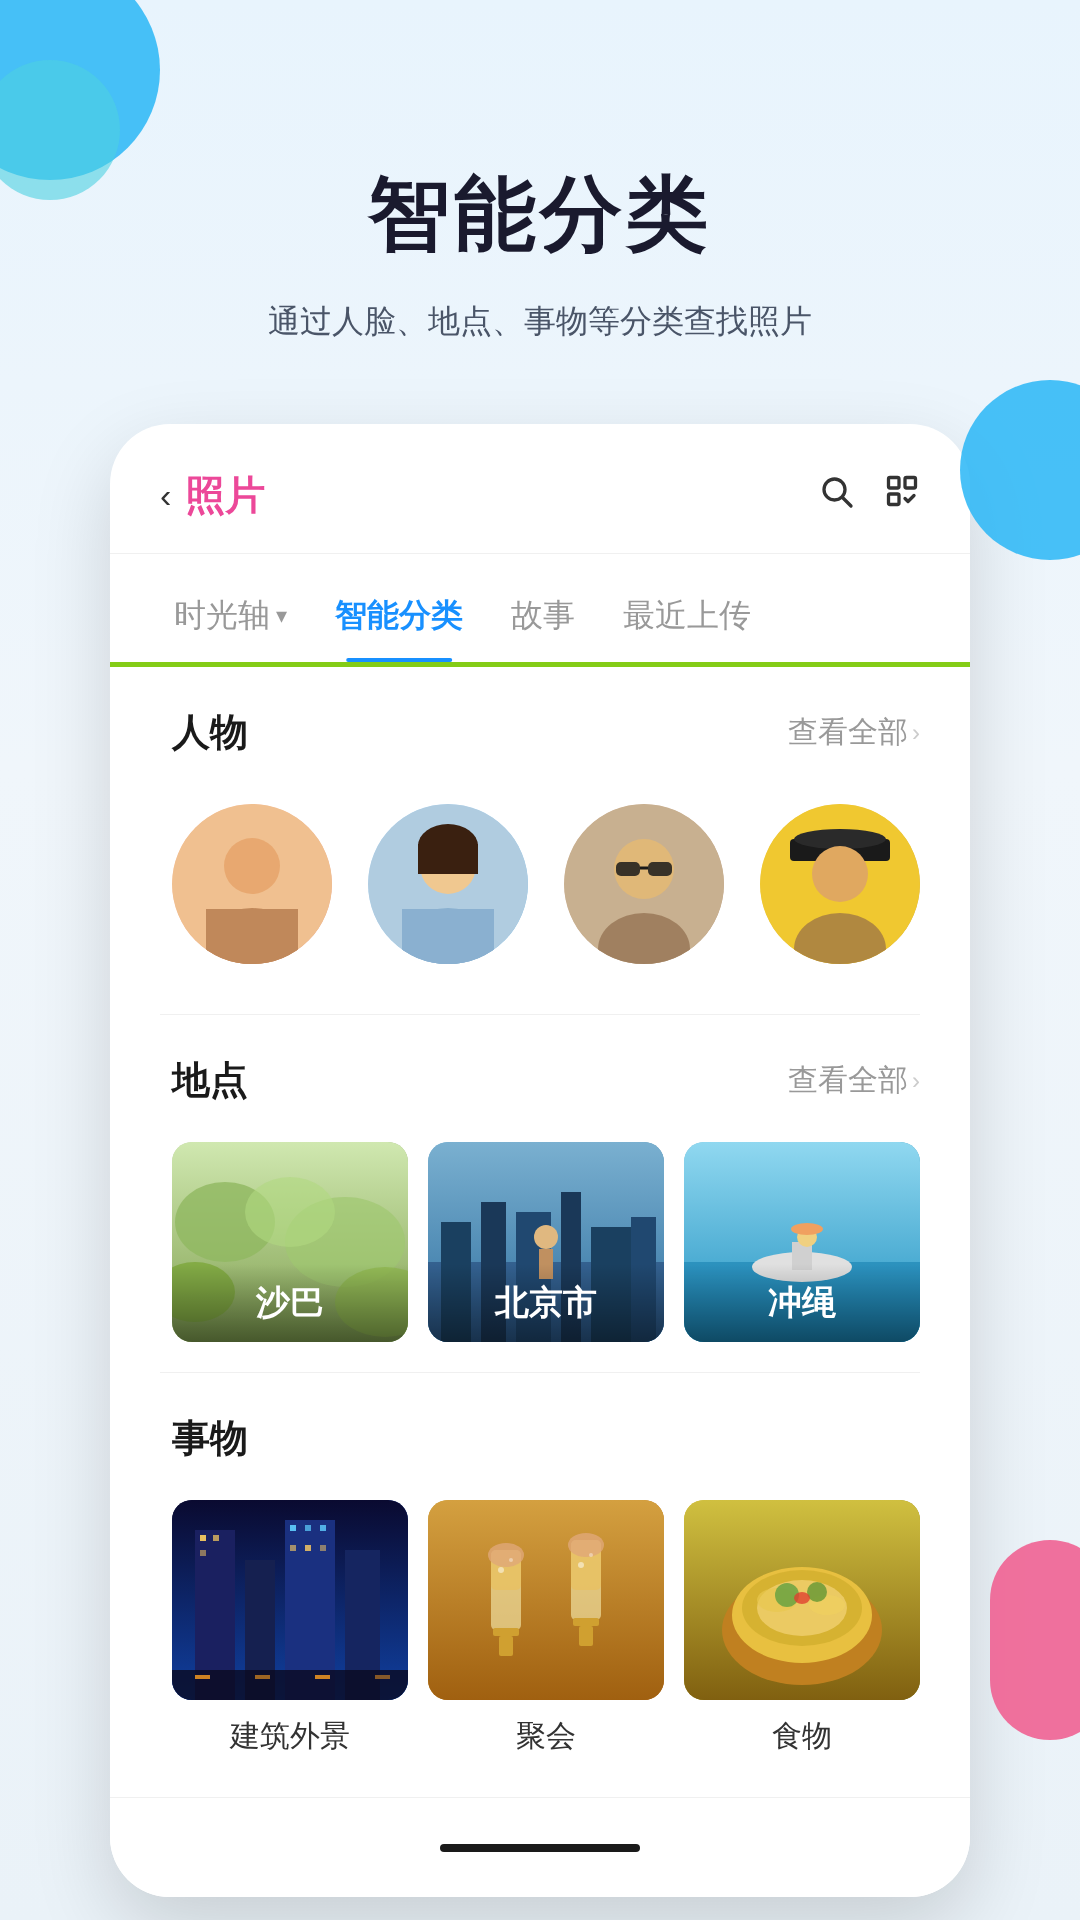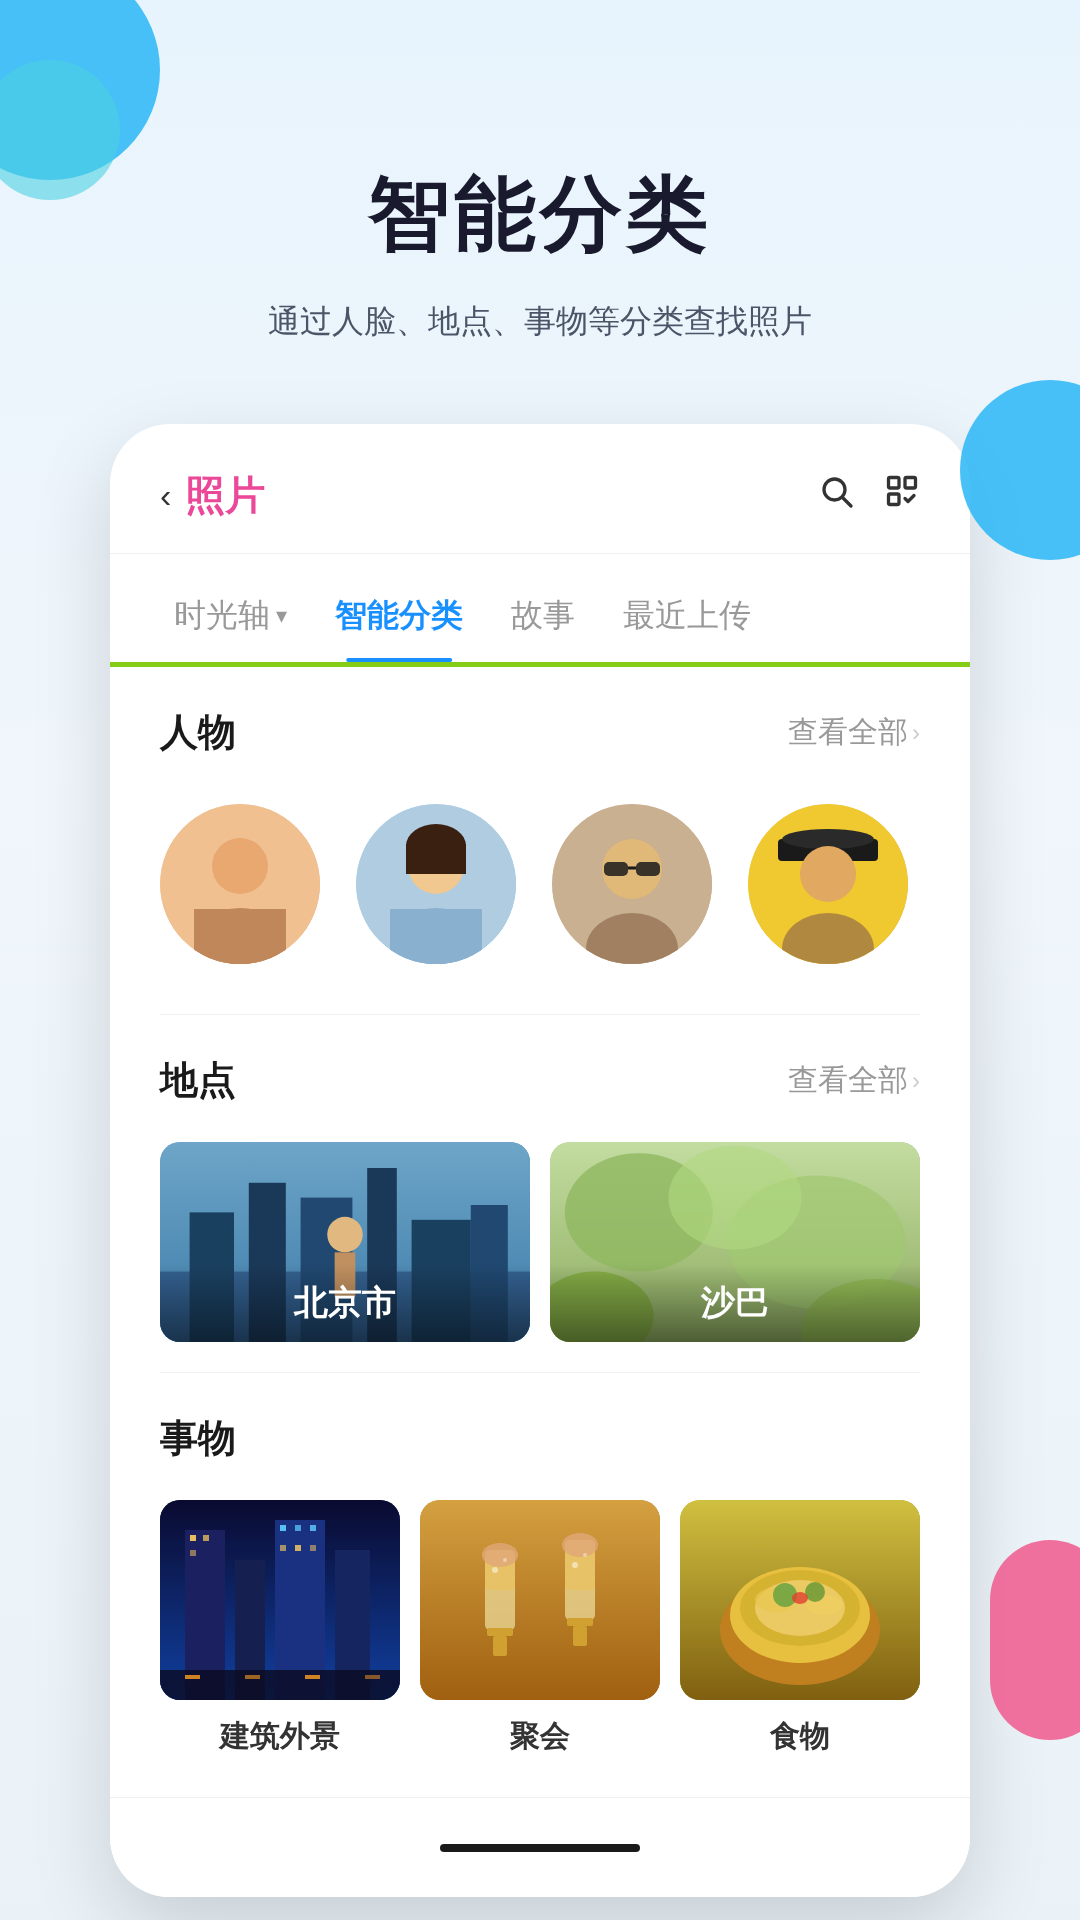--- a/index.html
+++ b/index.html
@@ -165,6 +165,7 @@
     
     .section {
       padding: 40px 50px 30px;
+      margin-left: 12px;
     }
     .section-header {
       display: flex;

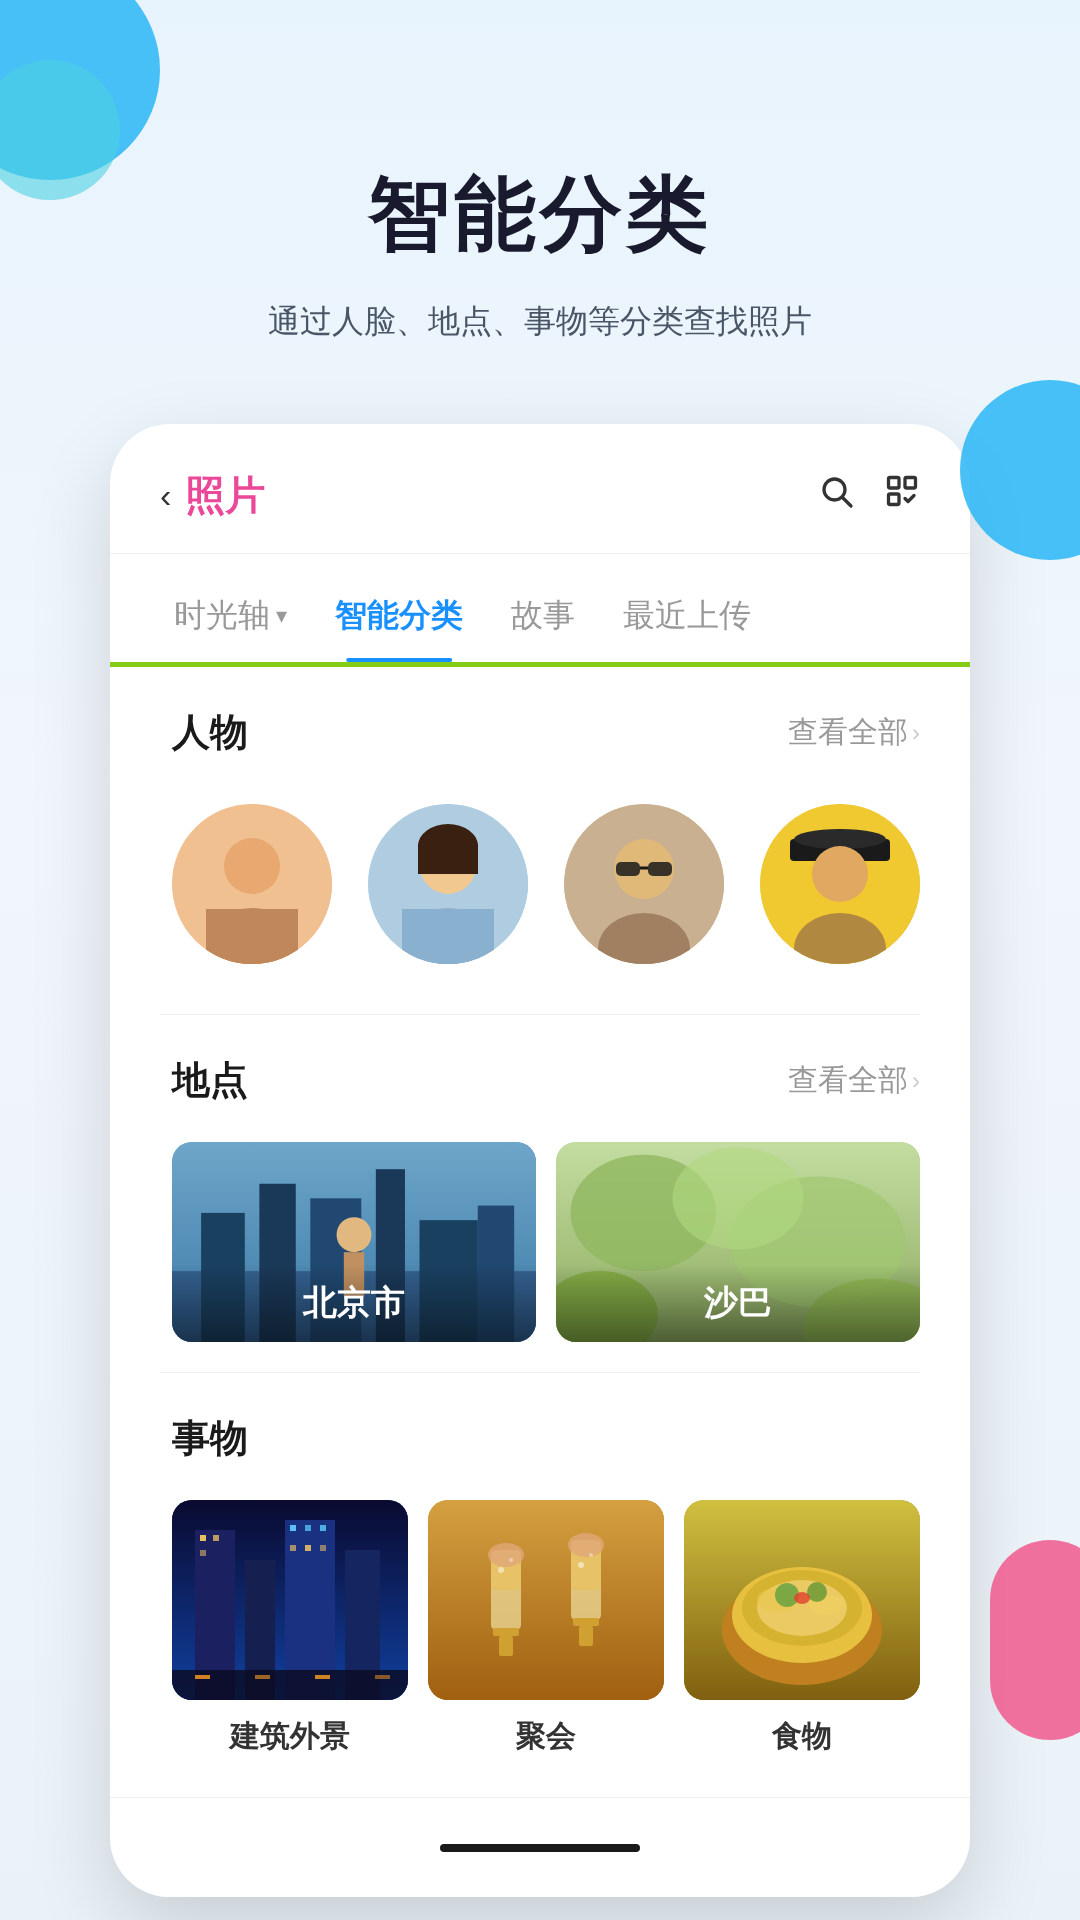--- a/index.html
+++ b/index.html
@@ -407,6 +407,24 @@
         </span>
       </div>
       <div class="location-grid">
+        <div class="location-card loc-2">
+          <svg width="100%" height="100%" viewBox="0 0 250 200" preserveAspectRatio="xMidYMid slice" xmlns="http://www.w3.org/2000/svg">
+            <defs>
+              <linearGradient id="bg2" x1="0" y1="0" x2="0" y2="1">
+                <stop offset="0%" stop-color="#d0e8b0"></stop>
+                <stop offset="100%" stop-color="#80a050"></stop>
+              </linearGradient>
+            </defs>
+            <rect width="250" height="200" fill="url(#bg2)"></rect>
+
+            <ellipse cx="60" cy="80" rx="50" ry="40" fill="#90b860" opacity="0.8"></ellipse>
+            <ellipse cx="180" cy="100" rx="60" ry="45" fill="#a0c870" opacity="0.7"></ellipse>
+            <ellipse cx="125" cy="70" rx="45" ry="35" fill="#b0d880" opacity="0.6"></ellipse>
+            <ellipse cx="30" cy="150" rx="40" ry="30" fill="#80a840" opacity="0.9"></ellipse>
+            <ellipse cx="220" cy="160" rx="50" ry="35" fill="#90b850" opacity="0.8"></ellipse>
+          </svg>
+          <span class="location-label">沙巴</span>
+        </div>
         <div class="location-card loc-1">
           <svg width="100%" height="100%" viewBox="0 0 250 200" preserveAspectRatio="xMidYMid slice" xmlns="http://www.w3.org/2000/svg">
             <defs>
@@ -429,24 +447,6 @@
             <rect x="118" y="107" width="14" height="30" fill="#c09060"></rect>
           </svg>
           <span class="location-label">北京市</span>
-        </div>
-        <div class="location-card loc-2">
-          <svg width="100%" height="100%" viewBox="0 0 250 200" preserveAspectRatio="xMidYMid slice" xmlns="http://www.w3.org/2000/svg">
-            <defs>
-              <linearGradient id="bg2" x1="0" y1="0" x2="0" y2="1">
-                <stop offset="0%" stop-color="#d0e8b0"></stop>
-                <stop offset="100%" stop-color="#80a050"></stop>
-              </linearGradient>
-            </defs>
-            <rect width="250" height="200" fill="url(#bg2)"></rect>
-
-            <ellipse cx="60" cy="80" rx="50" ry="40" fill="#90b860" opacity="0.8"></ellipse>
-            <ellipse cx="180" cy="100" rx="60" ry="45" fill="#a0c870" opacity="0.7"></ellipse>
-            <ellipse cx="125" cy="70" rx="45" ry="35" fill="#b0d880" opacity="0.6"></ellipse>
-            <ellipse cx="30" cy="150" rx="40" ry="30" fill="#80a840" opacity="0.9"></ellipse>
-            <ellipse cx="220" cy="160" rx="50" ry="35" fill="#90b850" opacity="0.8"></ellipse>
-          </svg>
-          <span class="location-label">沙巴</span>
         </div>
       </div>
     </div>

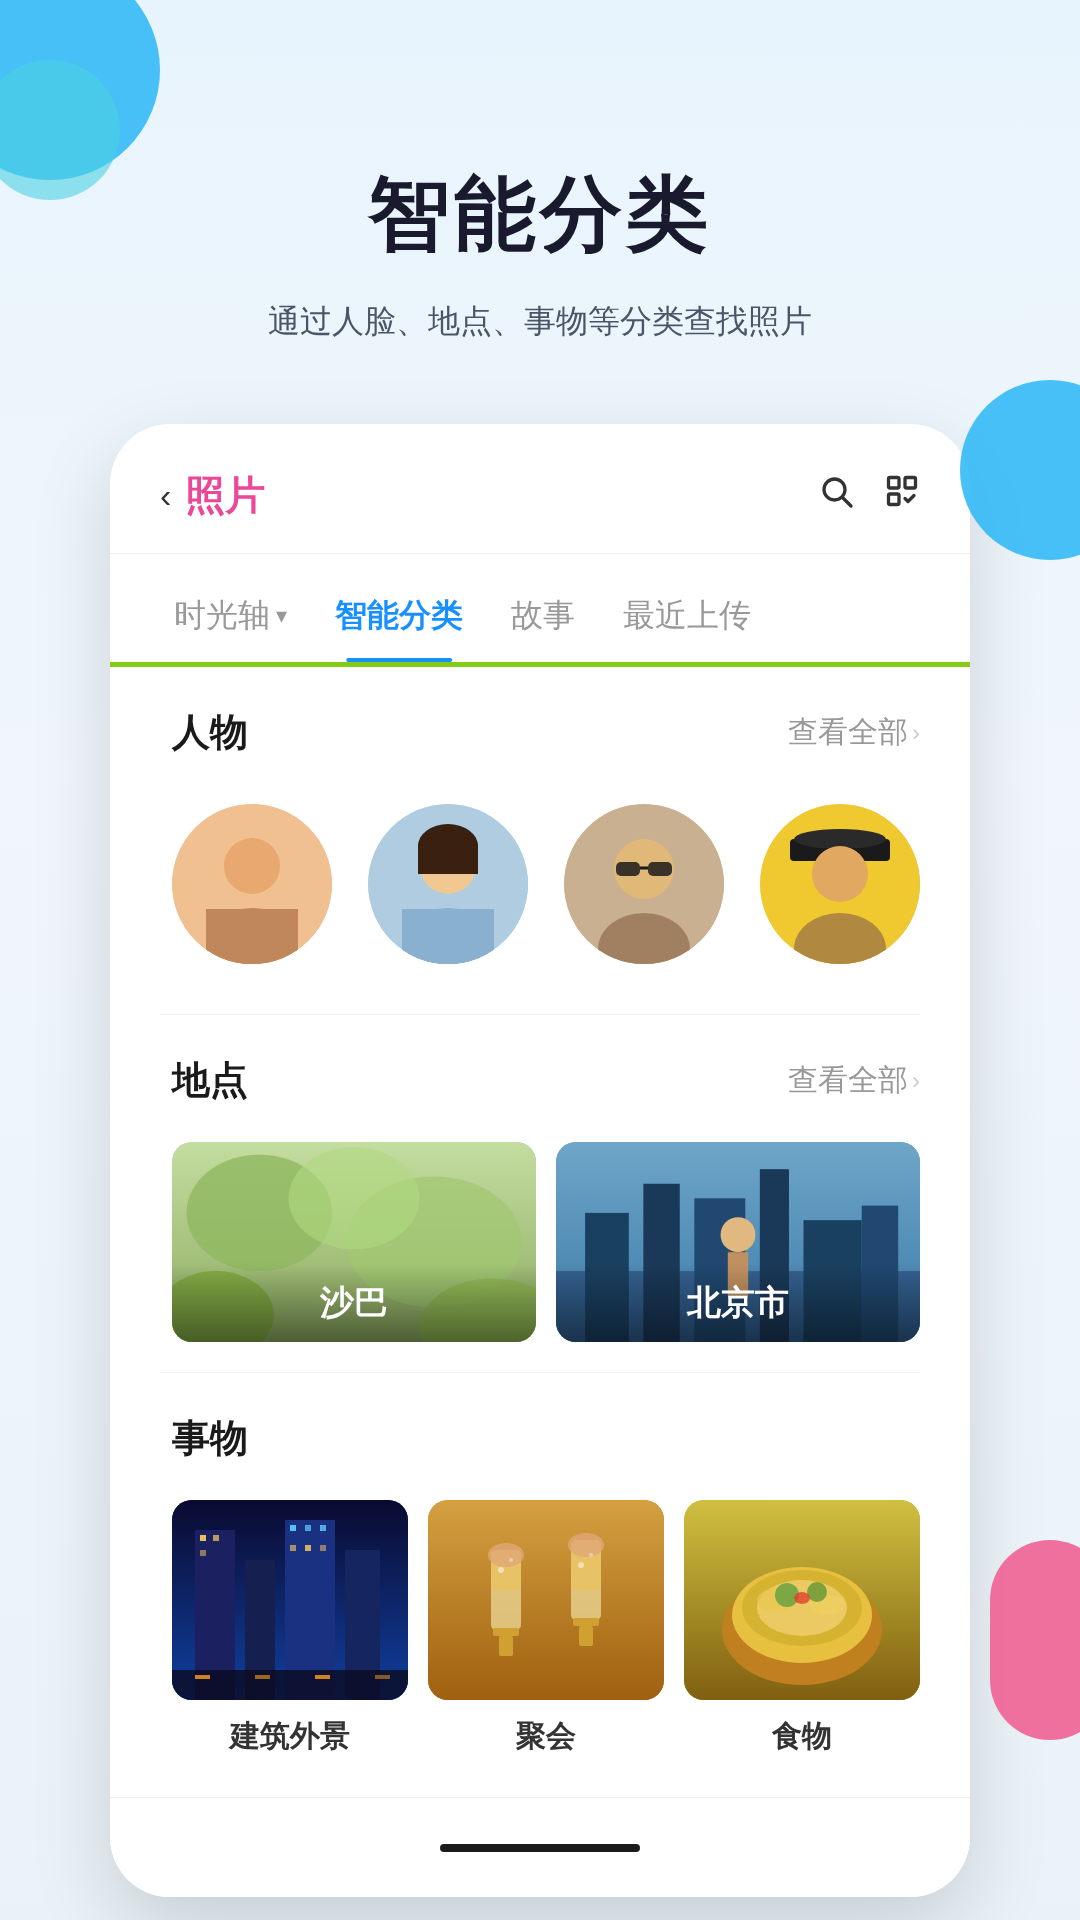--- a/index.html
+++ b/index.html
@@ -448,6 +448,26 @@
           </svg>
           <span class="location-label">北京市</span>
         </div>
+        <div class="location-card loc-3">
+          <svg width="100%" height="100%" viewBox="0 0 250 200" preserveAspectRatio="xMidYMid slice" xmlns="http://www.w3.org/2000/svg">
+            <defs>
+              <linearGradient id="bg3" x1="0" y1="0" x2="0" y2="1">
+                <stop offset="0%" stop-color="#90d8f0"></stop>
+                <stop offset="100%" stop-color="#2090c0"></stop>
+              </linearGradient>
+            </defs>
+            <rect width="250" height="200" fill="url(#bg3)"></rect>
+
+            <rect x="0" y="120" width="250" height="80" fill="#1880b0" opacity="0.6"></rect>
+
+            <ellipse cx="125" cy="125" rx="50" ry="15" fill="#e0e0e0"></ellipse>
+            <rect x="115" y="100" width="20" height="28" fill="#d0d0d0"></rect>
+
+            <circle cx="130" cy="95" r="10" fill="#f0d080"></circle>
+            <ellipse cx="130" cy="87" rx="16" ry="6" fill="#f0a060"></ellipse>
+          </svg>
+          <span class="location-label">冲绳</span>
+        </div>
       </div>
     </div>
 

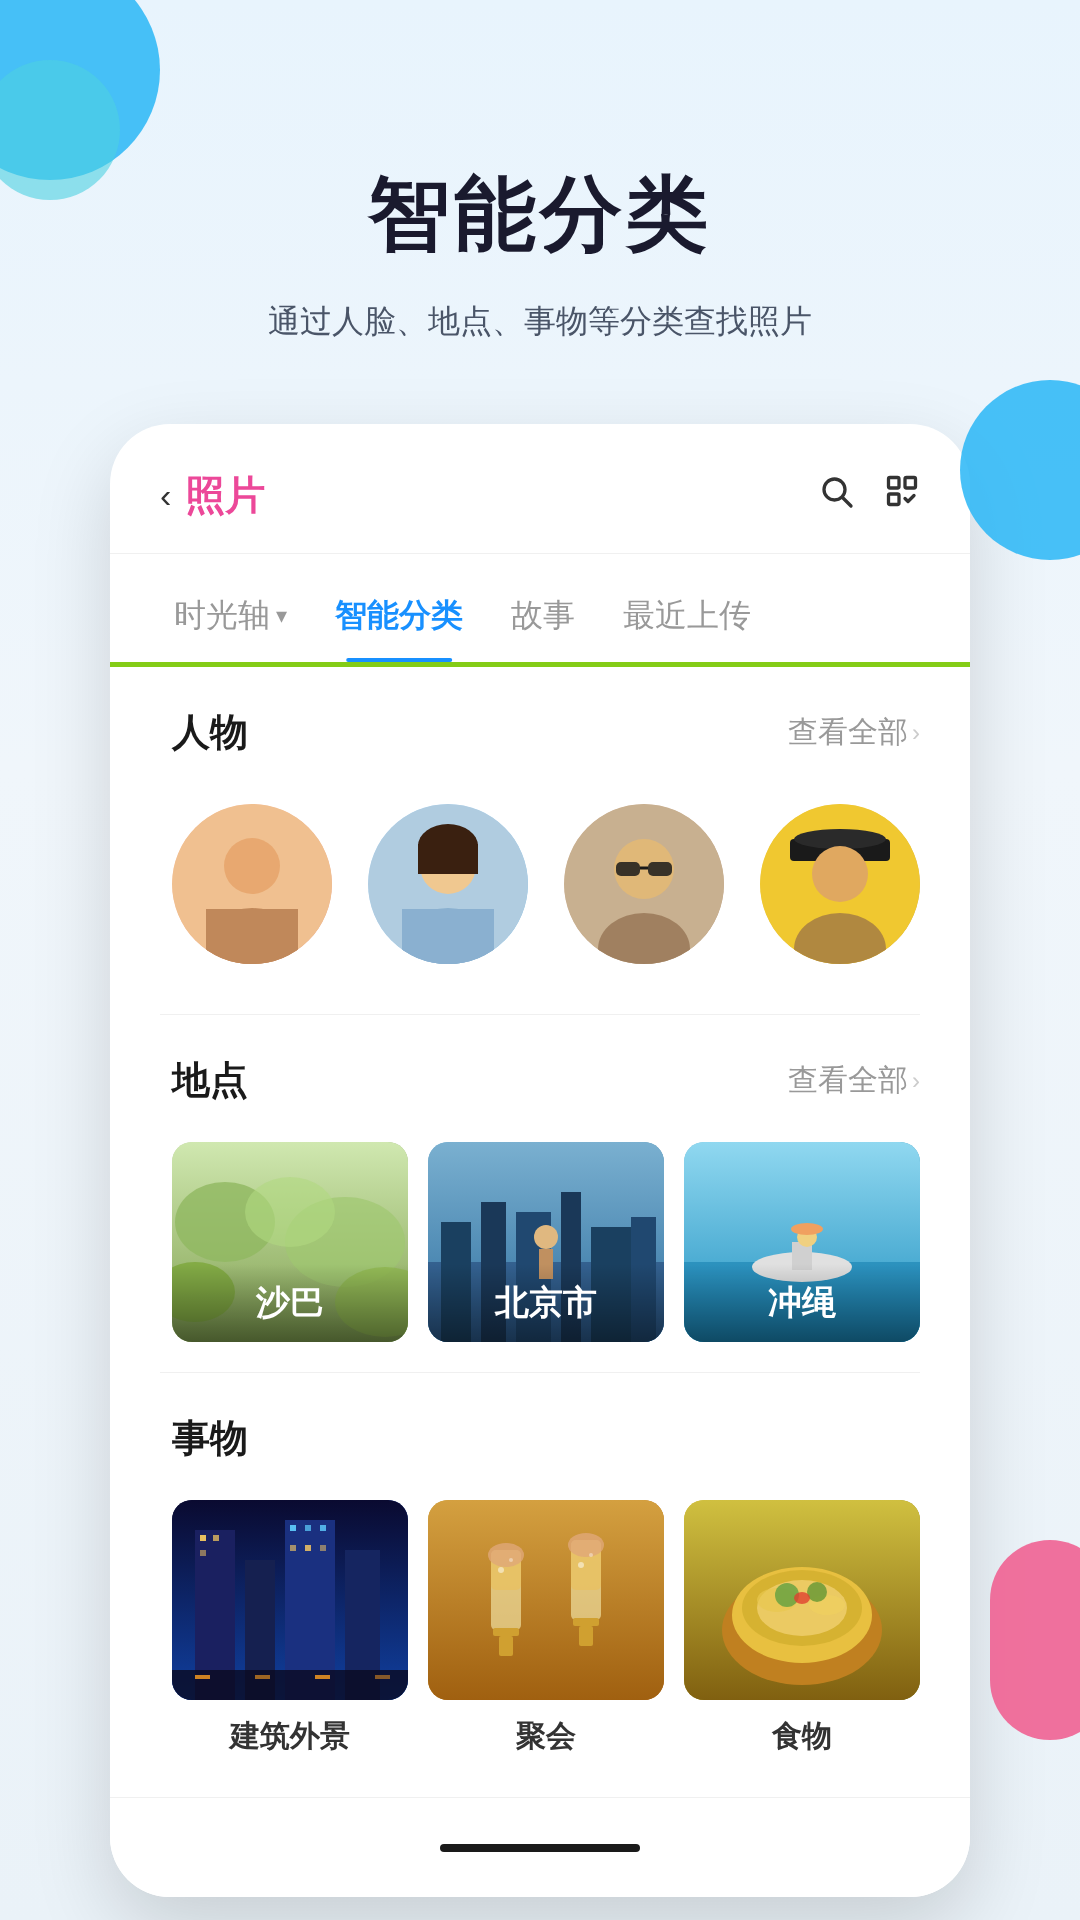--- a/index.html
+++ b/index.html
@@ -235,7 +235,6 @@
       display: flex;
       gap: 20px;
       margin-bottom: 10px;
-      font-weight: bold;
     }
     .thing-card {
       flex: 1;

